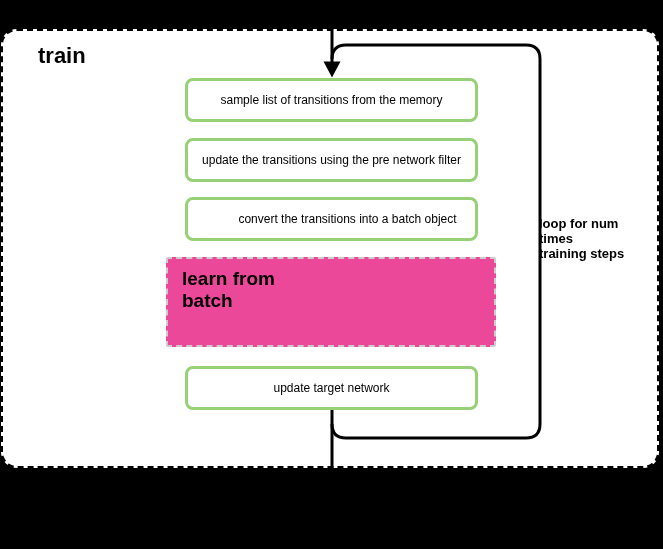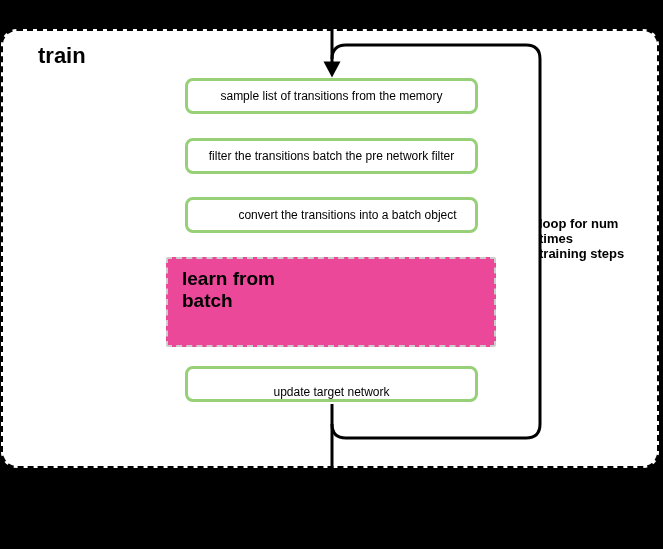--- a/index.html
+++ b/index.html
@@ -43,7 +43,7 @@
     position: absolute;
     left: 185px;
     width: 293px;
-    height: 36px;
+    height: 44px;
     background: #ffffff;
     border: 3px solid #97d077;
     border-radius: 8px;

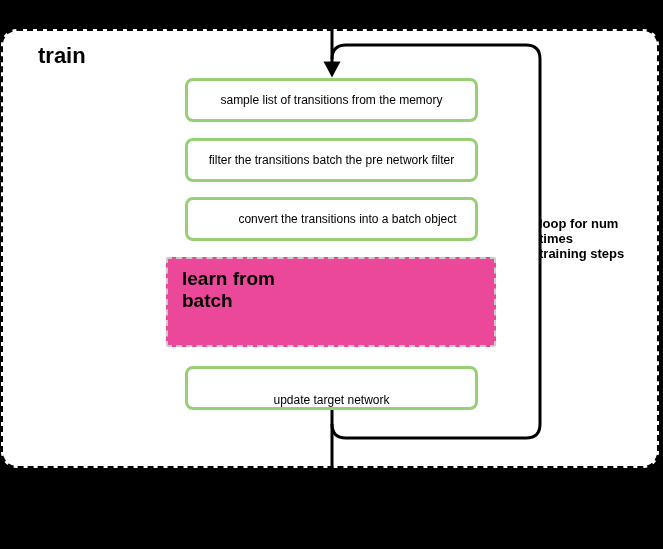--- a/index.html
+++ b/index.html
@@ -102,7 +102,7 @@
   <span>sample list of transitions from the memory</span>
 </div>
 <div class="step step-2">
-  <span>filter the transitions batch the pre network filter</span>
+  <span>update the transitions using the pre network filter</span>
 </div>
 <div class="step step-3">
   <span>convert the transitions into a batch object</span>

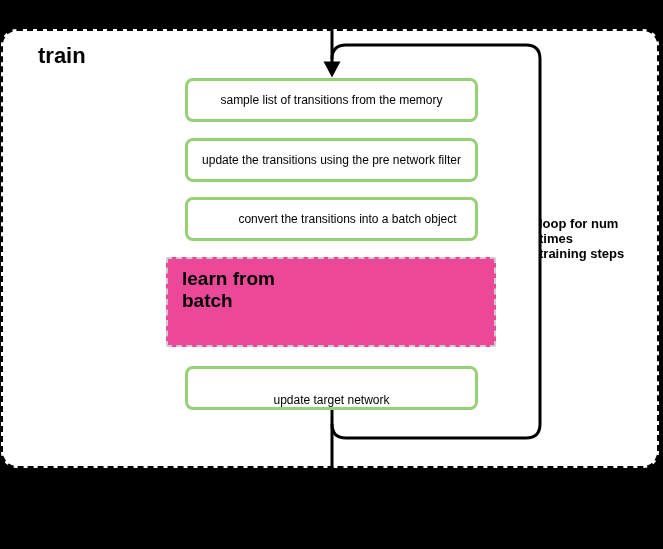--- a/index.html
+++ b/index.html
@@ -57,7 +57,7 @@
   .step-1 { top: 78px; }
   .step-2 { top: 138px; }
   .step-3 { top: 197px; padding-left: 32px; }
-  .step-final { top: 366px; align-items: flex-end; }
+  .step-final { top: 366px; }
   .subprocess {
     position: absolute;
     left: 166px;

